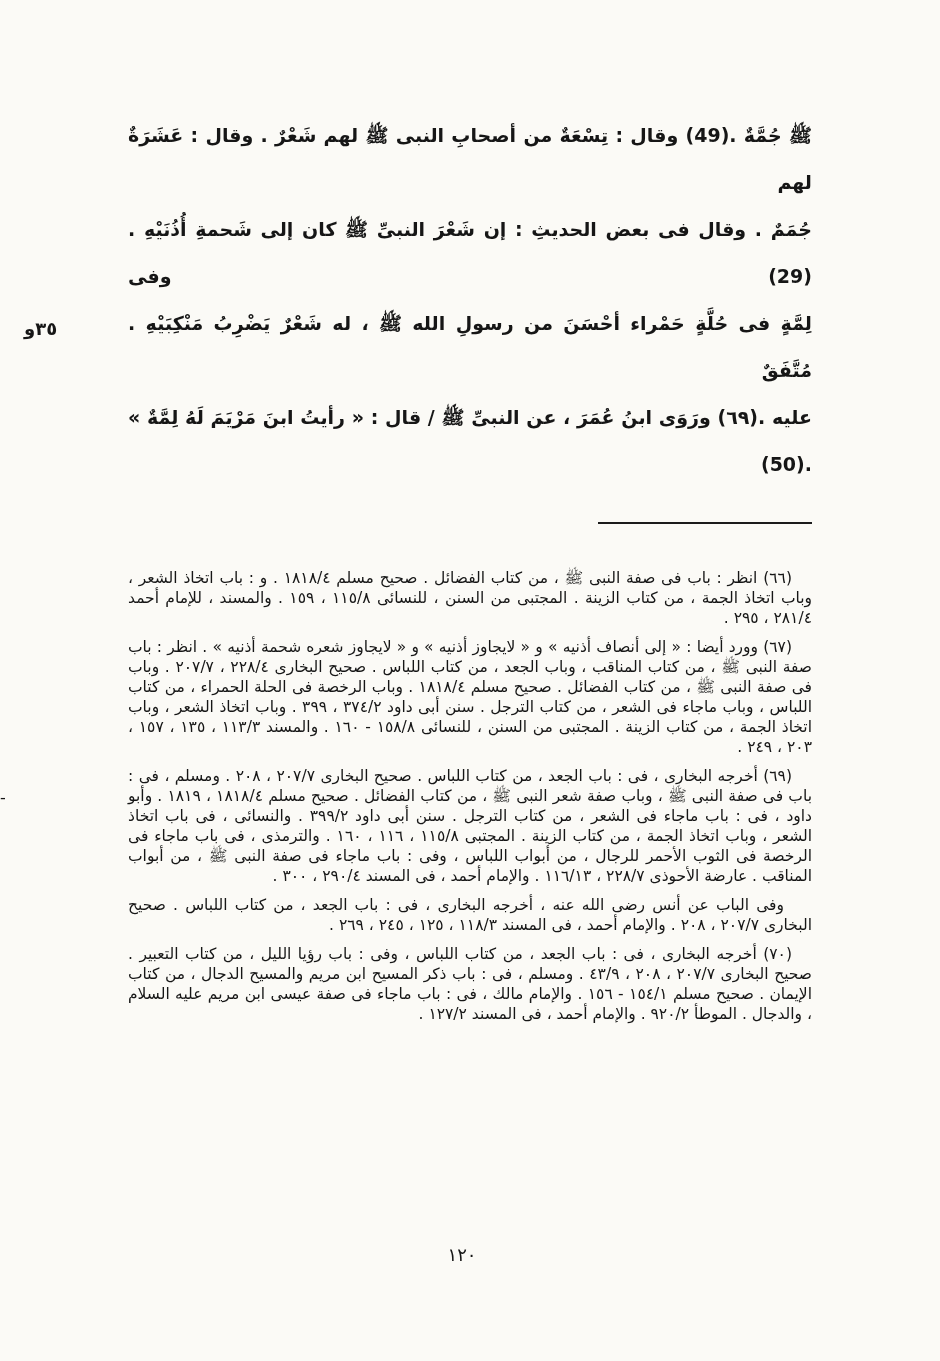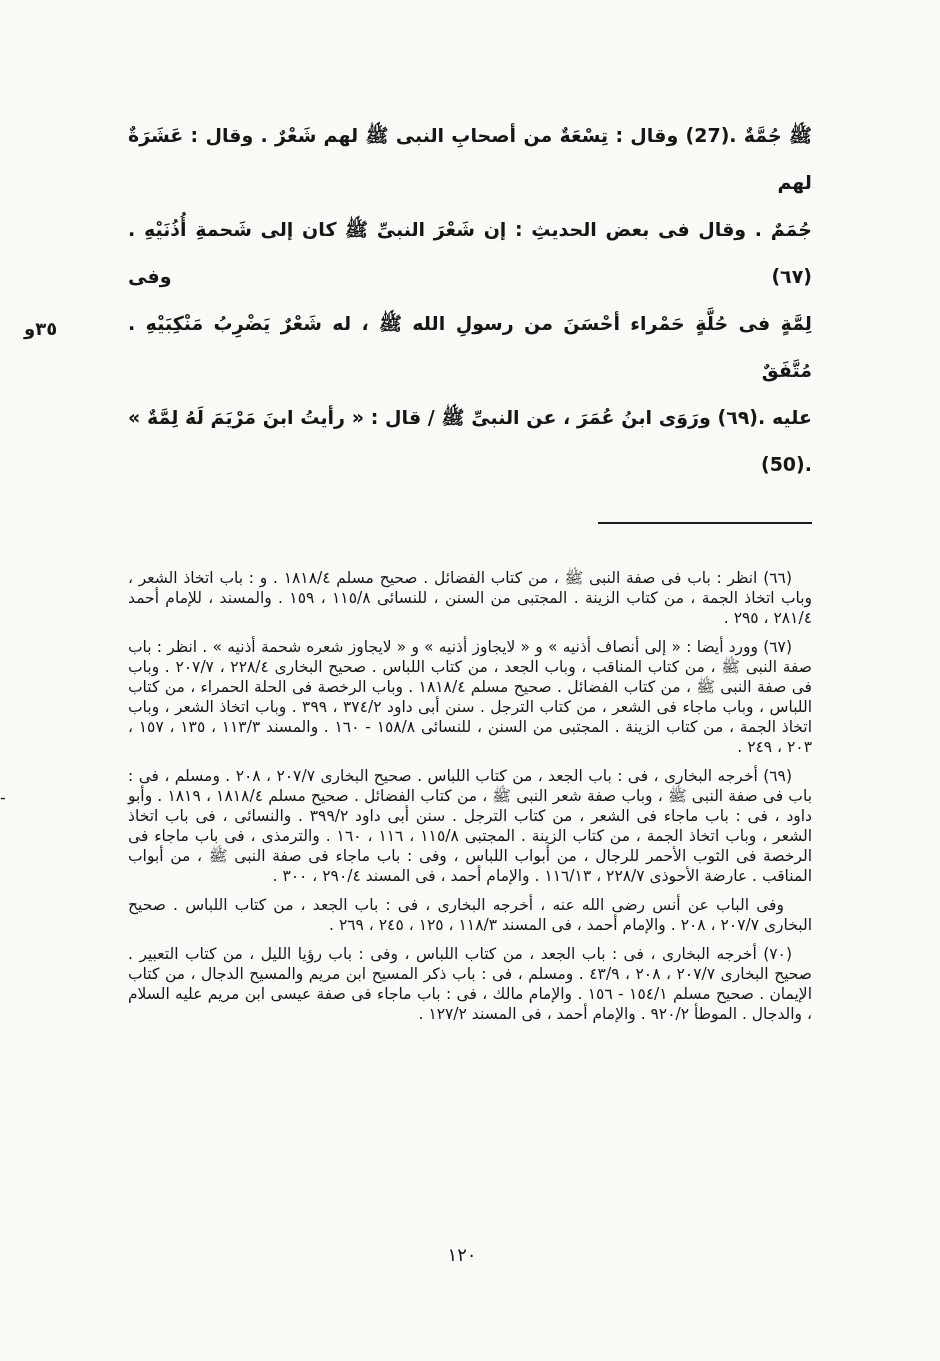--- a/index.html
+++ b/index.html
@@ -90,7 +90,7 @@
   <div class="content">
 
     <div class="main-text">
-      <div class="main-line">ﷺ جُمَّةٌ .(27) وقال : تِسْعَةٌ من أصحابِ النبى ﷺ لهم شَعْرٌ . وقال : عَشَرَةٌ لهم</div>
+      <div class="main-line">ﷺ جُمَّةٌ .(49) وقال : تِسْعَةٌ من أصحابِ النبى ﷺ لهم شَعْرٌ . وقال : عَشَرَةٌ لهم</div>
       <div class="main-line">جُمَمٌ . وقال فى بعض الحديثِ : إن شَعْرَ النبىِّ ﷺ كان إلى شَحمةِ أُذُنَيْهِ .(٦٧) وفى</div>
       <div class="main-line">لِمَّةٍ فى حُلَّةٍ حَمْراء أحْسَنَ من رسولِ الله ﷺ ، له شَعْرٌ يَضْرِبُ مَنْكِبَيْهِ . مُتَّفَقٌ</div>
       <div class="main-line">عليه .(٦٩) ورَوَى ابنُ عُمَرَ ، عن النبىِّ ﷺ / قال : « رأيتُ ابنَ مَرْيَمَ لَهُ لِمَّةٌ » .(50)</div>

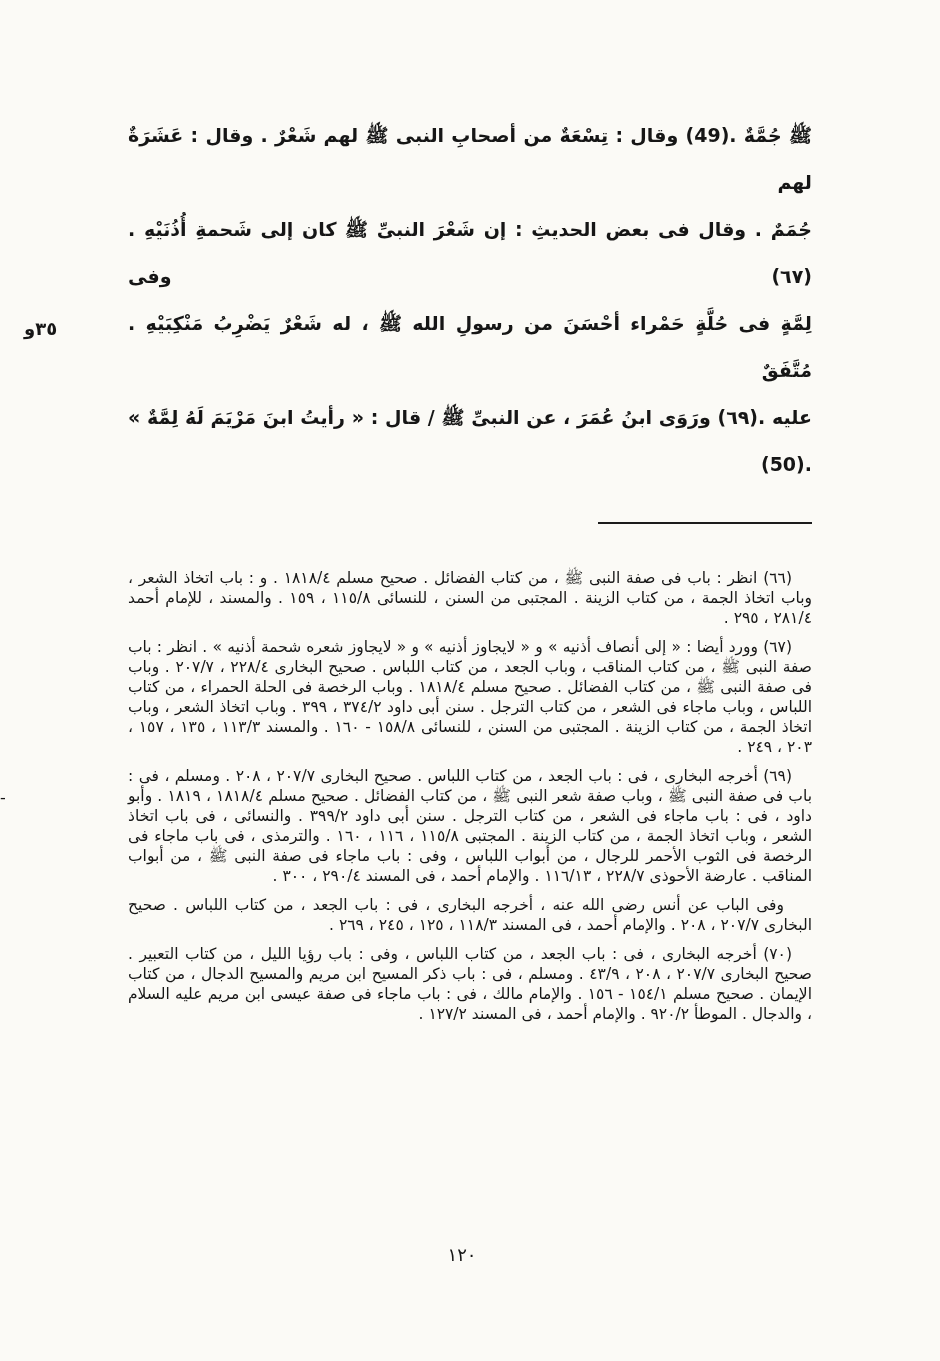--- a/index.html
+++ b/index.html
@@ -91,7 +91,7 @@
 
     <div class="main-text">
       <div class="main-line">ﷺ جُمَّةٌ .(49) وقال : تِسْعَةٌ من أصحابِ النبى ﷺ لهم شَعْرٌ . وقال : عَشَرَةٌ لهم</div>
-      <div class="main-line">جُمَمٌ . وقال فى بعض الحديثِ : إن شَعْرَ النبىِّ ﷺ كان إلى شَحمةِ أُذُنَيْهِ .(٦٧) وفى</div>
+      <div class="main-line">جُمَمٌ . وقال فى بعض الحديثِ : إن شَعْرَ النبىِّ ﷺ كان إلى شَحمةِ أُذُنَيْهِ .(29) وفى</div>
       <div class="main-line">لِمَّةٍ فى حُلَّةٍ حَمْراء أحْسَنَ من رسولِ الله ﷺ ، له شَعْرٌ يَضْرِبُ مَنْكِبَيْهِ . مُتَّفَقٌ</div>
       <div class="main-line">عليه .(٦٩) ورَوَى ابنُ عُمَرَ ، عن النبىِّ ﷺ / قال : « رأيتُ ابنَ مَرْيَمَ لَهُ لِمَّةٌ » .(50)</div>
     </div>

